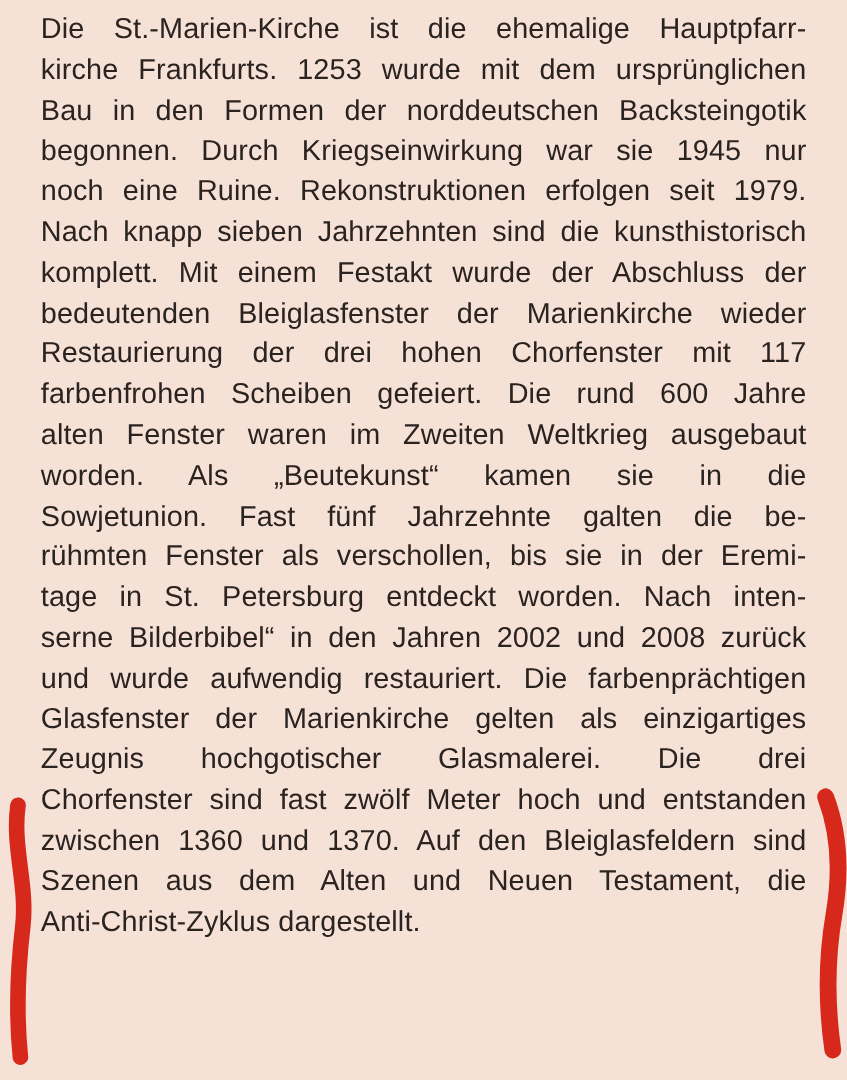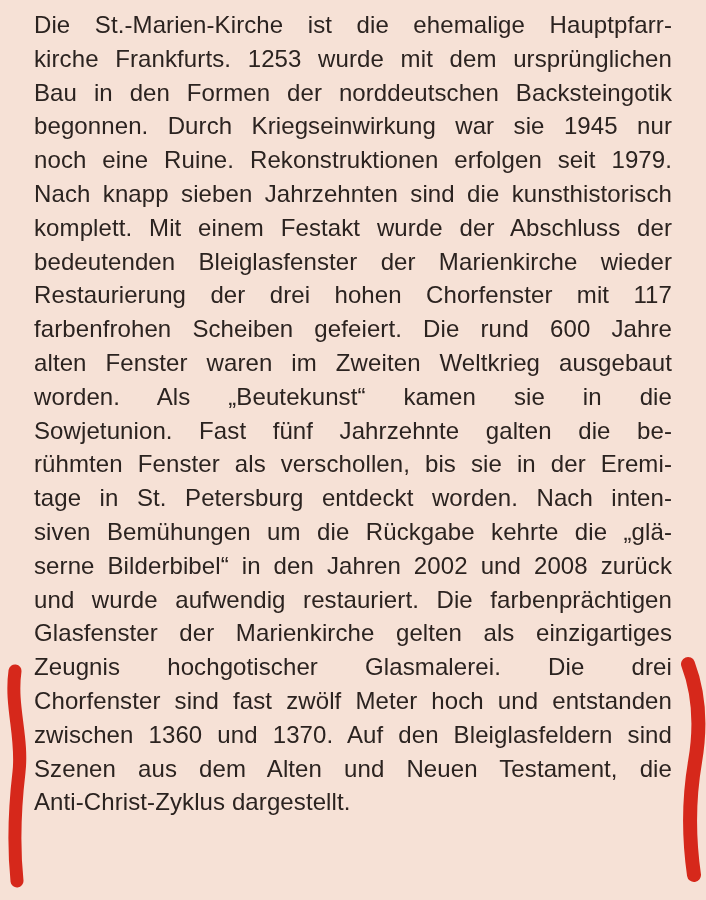--- a/index.html
+++ b/index.html
@@ -68,7 +68,6 @@
       <div class="tline">Sowjetunion. Fast fünf Jahrzehnte galten die be-</div>
       <div class="tline">rühmten Fenster als verschollen, bis sie in der Eremi-</div>
       <div class="tline">tage in St. Petersburg entdeckt worden. Nach inten-</div>
-      <div class="tline">siven Bemühungen um die Rückgabe kehrte die „glä-</div>
       <div class="tline">serne Bilderbibel“ in den Jahren 2002 und 2008 zurück</div>
       <div class="tline">und wurde aufwendig restauriert. Die farbenprächtigen</div>
       <div class="tline">Glasfenster der Marienkirche gelten als einzigartiges</div>

